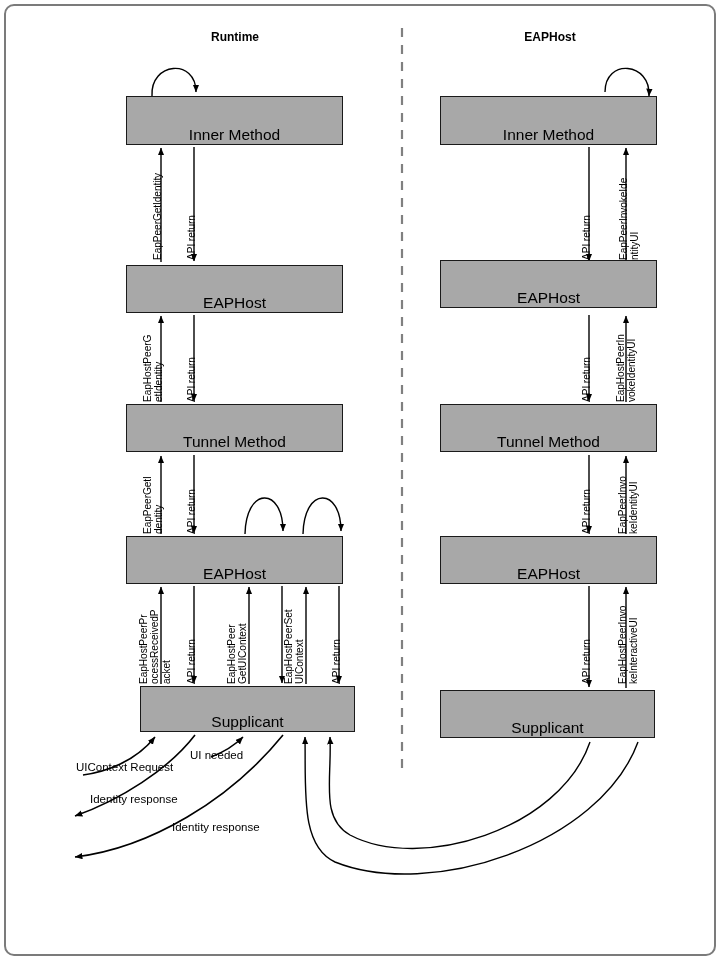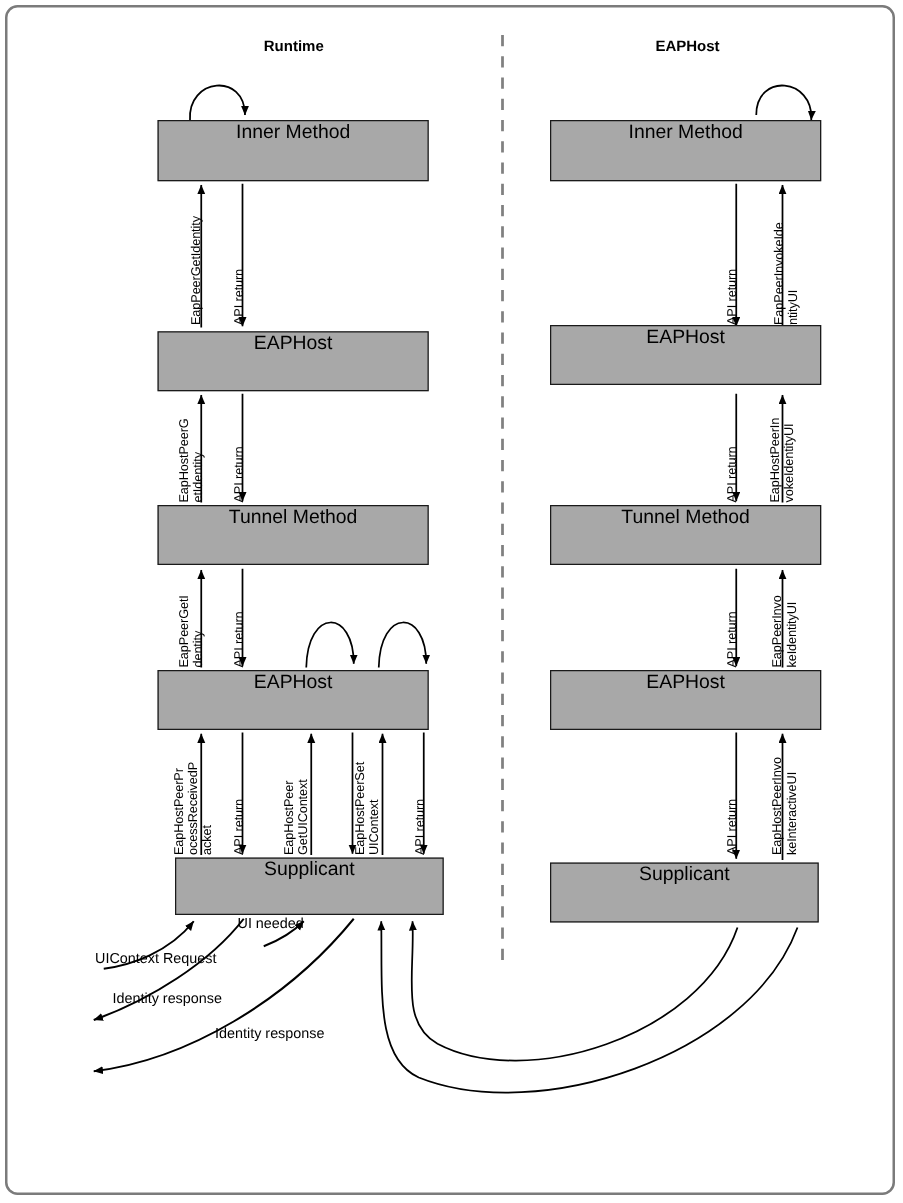--- a/index.html
+++ b/index.html
@@ -11,7 +11,7 @@
   .col-title{position:absolute;font-weight:bold;font-size:12px;color:#000;
              text-align:center;white-space:nowrap;}
   .node{position:absolute;background:#a8a8a8;border:1.6px solid #1a1a1a;
-        box-sizing:border-box;display:flex;align-items:flex-start;justify-content:center;}
+        box-sizing:border-box;display:flex;align-items:flex-end;justify-content:center;}
   .node-label{font-size:15.5px;color:#000;white-space:nowrap;}
   .vlabel{position:absolute;font-size:10.2px;color:#000;line-height:11.4px;
           writing-mode:vertical-rl;transform:rotate(180deg);white-space:pre;

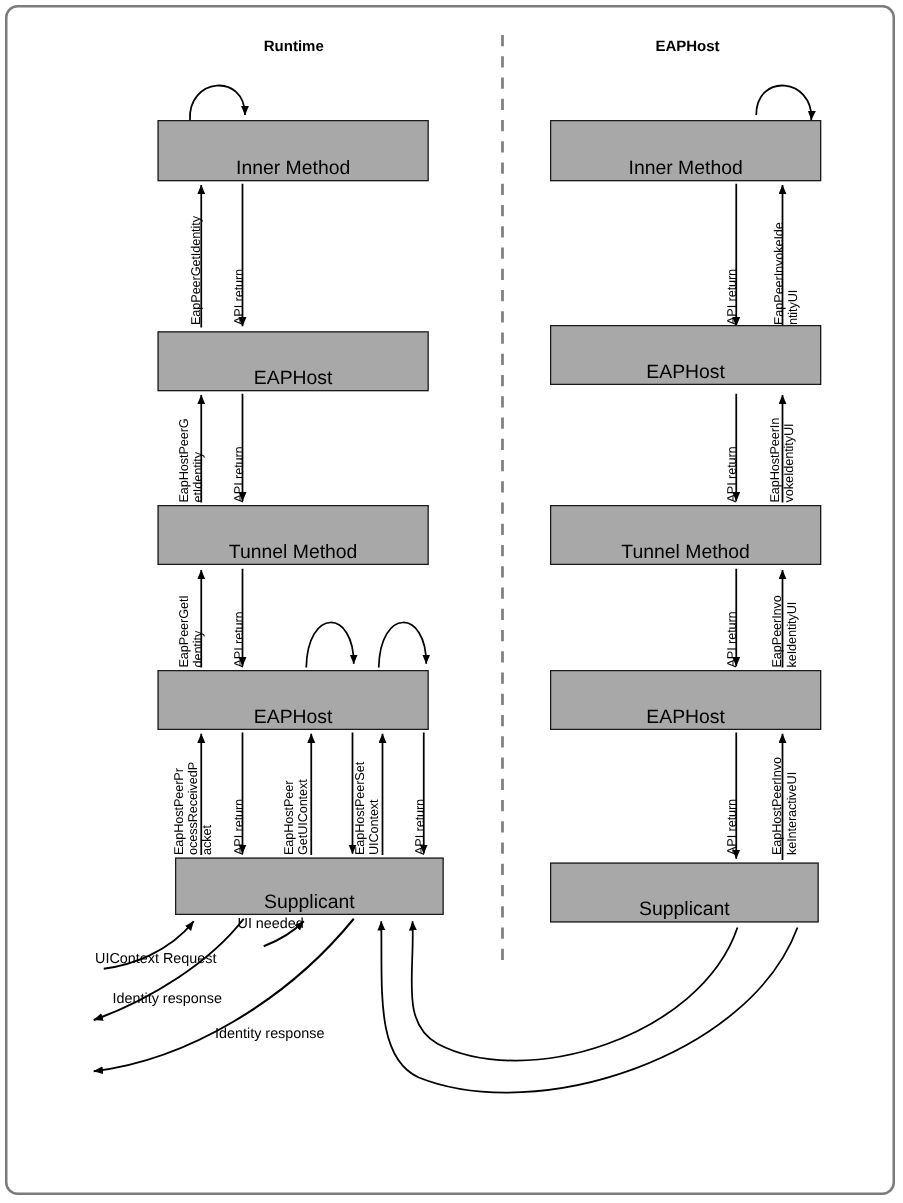--- a/index.html
+++ b/index.html
@@ -156,7 +156,7 @@
 keInteractiveUI</div>
 
   <div class="hlabel" style="left:76px;top:761px;">UIContext Request</div>
-  <div class="hlabel" style="left:190px;top:733px;">UI needed</div>
+  <div class="hlabel" style="left:190px;top:749px;">UI needed</div>
   <div class="hlabel" style="left:90px;top:793px;">Identity response</div>
   <div class="hlabel" style="left:172px;top:821px;">Identity response</div>
 </div>

